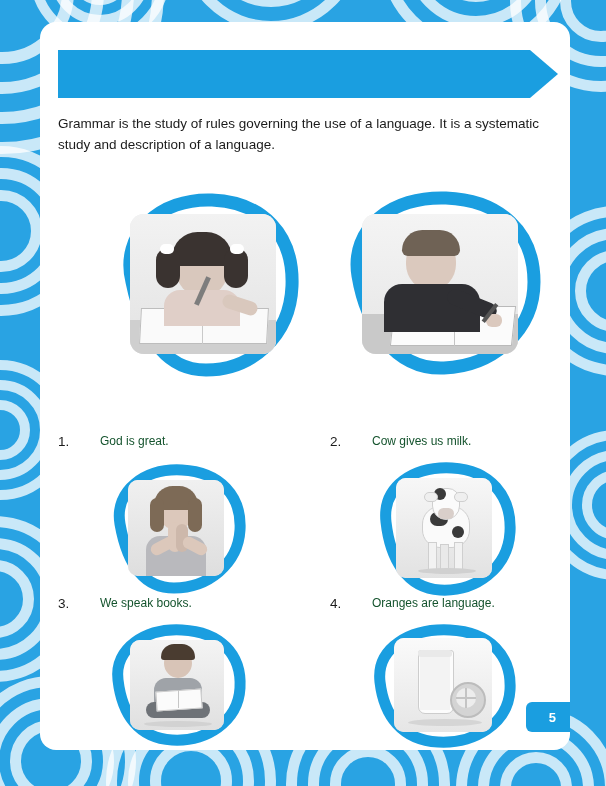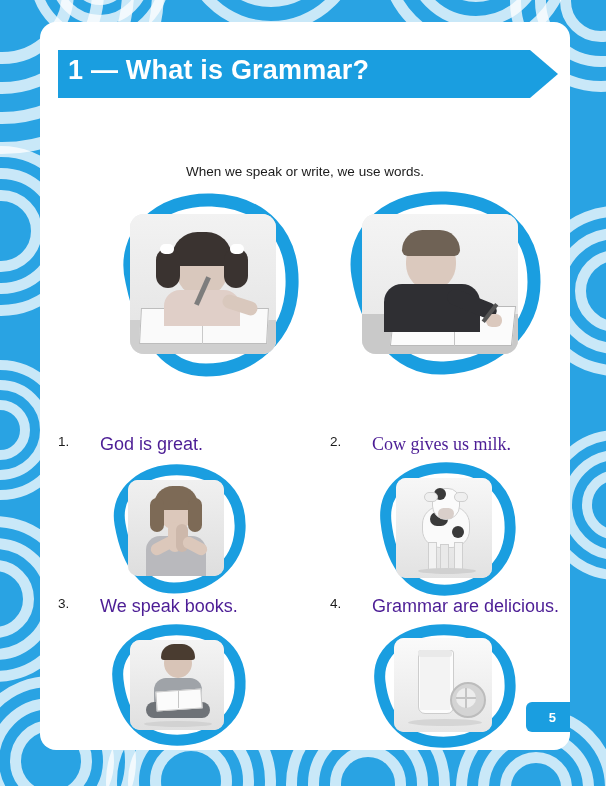--- a/index.html
+++ b/index.html
@@ -219,7 +219,6 @@
   <div class="sheet">
 
     <div class="title-banner"></div>
-    <div class="title-text">1 — What is Grammar?</div>
 
 
     <div class="subline">When we speak or write, we use words.</div>

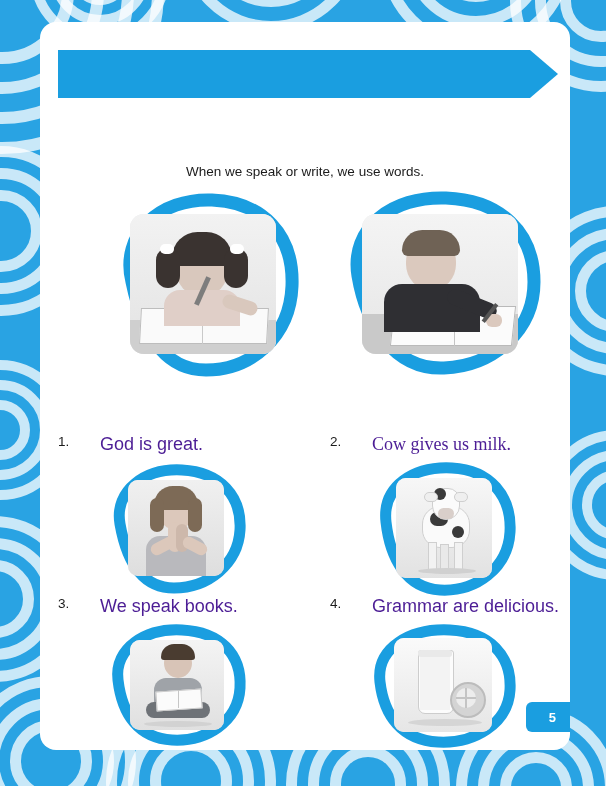--- a/index.html
+++ b/index.html
@@ -220,6 +220,7 @@
 
     <div class="title-banner"></div>
 
+    <div class="intro">Grammar is the study of rules governing the use of a language. It is a systematic study and description of a language.</div>
 
     <div class="subline">When we speak or write, we use words.</div>
 

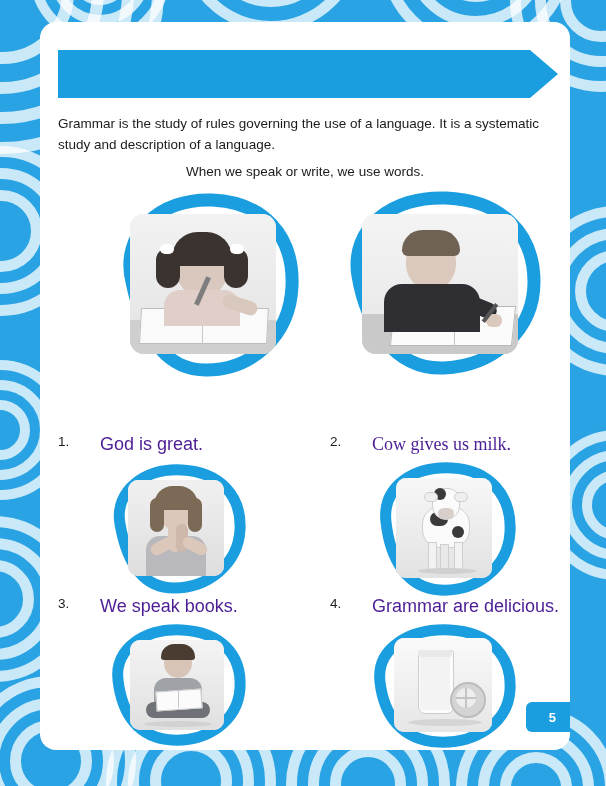--- a/index.html
+++ b/index.html
@@ -222,7 +222,6 @@
 
     <div class="intro">Grammar is the study of rules governing the use of a language. It is a systematic study and description of a language.</div>
 
-    <div class="subline">When we speak or write, we use words.</div>
 
     <div class="blob" style="left:62px; top:168px; width:200px; height:190px;">
       <svg width="200" height="190" viewBox="0 0 200 190">

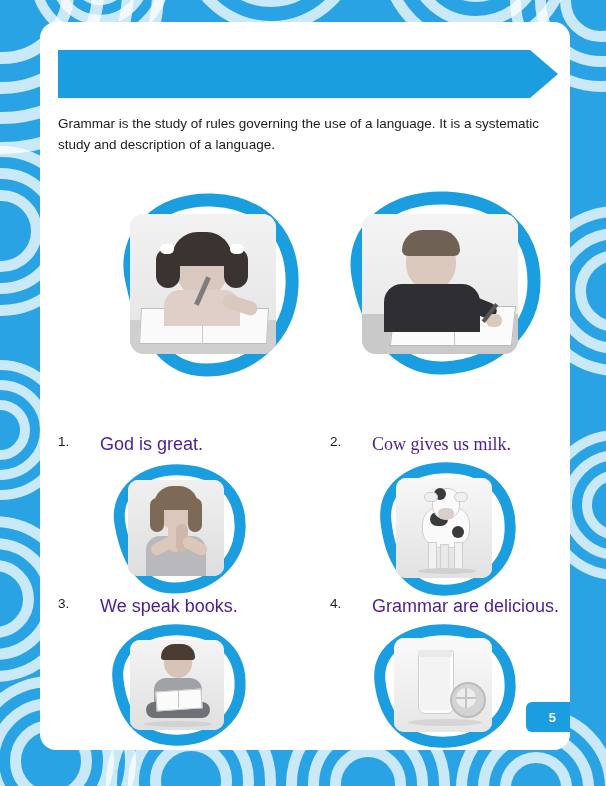--- a/index.html
+++ b/index.html
@@ -128,8 +128,8 @@
   }
   .item-label {
     position: absolute;
-    font-size: 18px;
-    color: #4c1d95;
+    font-size: 12px;
+    color: #14532d;
     white-space: nowrap;
   }
 

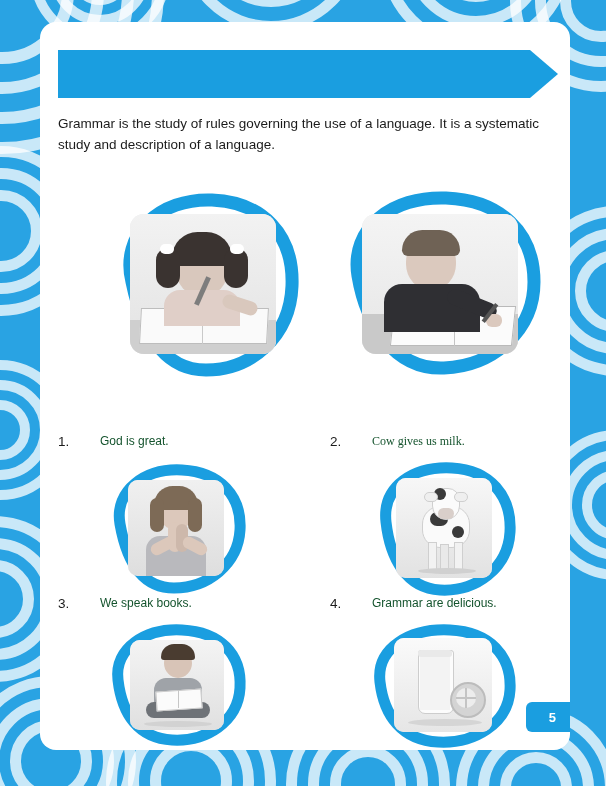--- a/index.html
+++ b/index.html
@@ -313,7 +313,7 @@
     </div>
 
     <div class="item-num" style="left:290px; top:412px;">2.</div>
-    <div class="item-label" style="left:332px; top:412px;font-family:Liberation Serif, serif;">Cow gives us milk.</div>
+    <div class="item-label" style="left:332px; top:412px;">Cow gives us milk.</div>
 
     <div class="blob" style="left:330px; top:438px; width:150px; height:140px;">
       <svg width="150" height="140" viewBox="0 0 150 140">

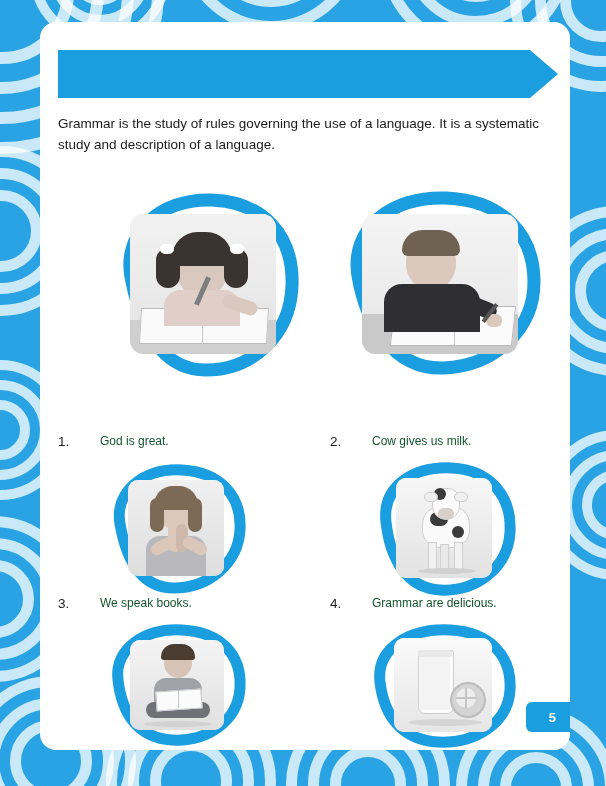--- a/index.html
+++ b/index.html
@@ -372,7 +372,7 @@
     </div>
 
     <div class="item-num" style="left:290px; top:574px;">4.</div>
-    <div class="item-label" style="left:332px; top:574px;">Grammar are delicious.</div>
+    <div class="item-label" style="left:332px; top:574px;">Oranges are language.</div>
 
     <div class="blob" style="left:326px; top:600px; width:158px; height:130px;">
       <svg width="158" height="130" viewBox="0 0 158 130">

